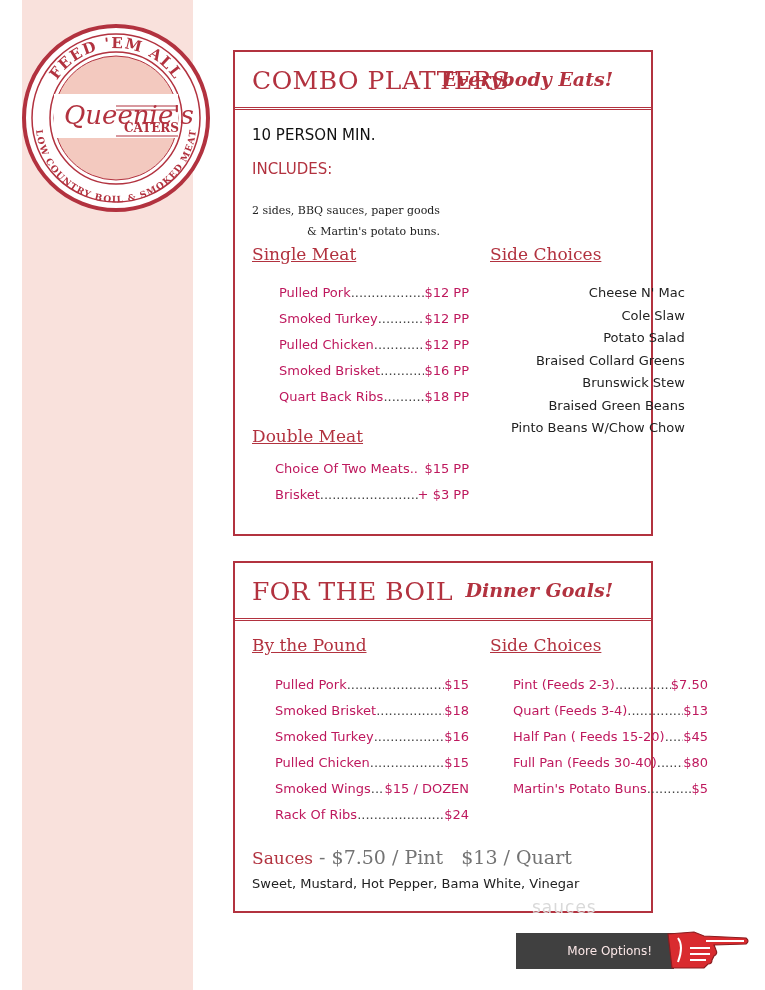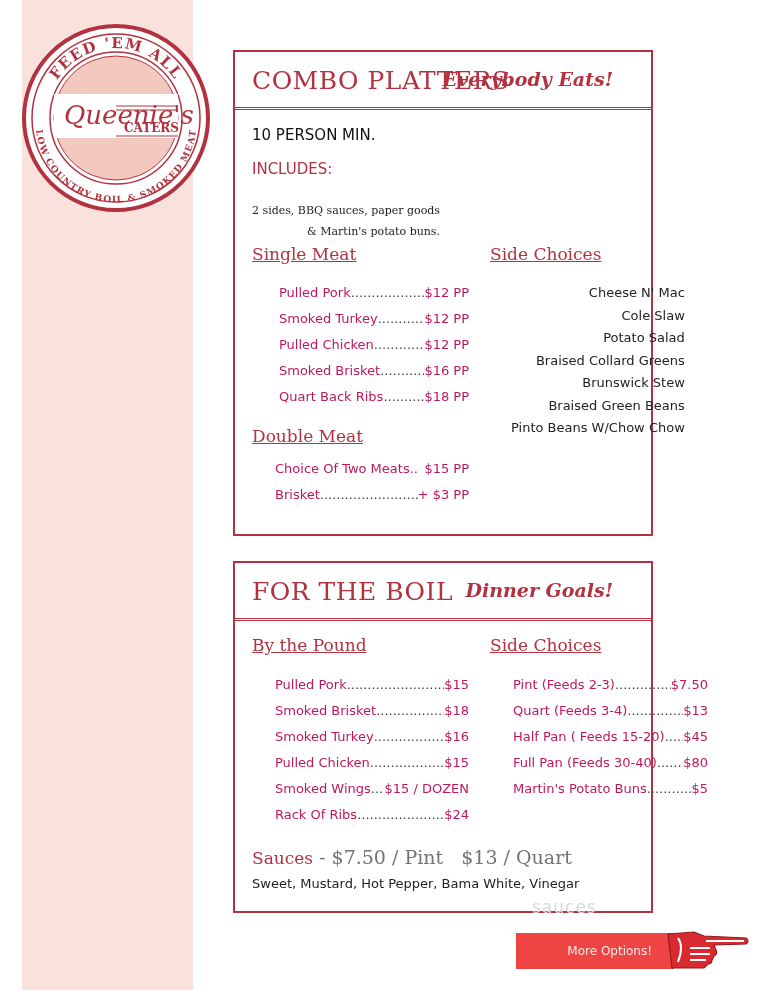--- a/index.html
+++ b/index.html
@@ -39,7 +39,7 @@
 
     .watermark { position: absolute; left: 532px; top: 897px; font-size: 17px; color: #d9d9d9; letter-spacing: 1px; }
 
-    .more-btn { position: absolute; left: 516px; top: 933px; width: 158px; height: 36px; background: #ef4444; color: #fbe7e7; font-size: 12px; display: flex; align-items: center; justify-content: flex-end; padding-right: 22px; cursor: pointer; }
+    .more-btn { position: absolute; left: 516px; top: 933px; width: 158px; height: 36px; background: #404040; color: #fbe7e7; font-size: 12px; display: flex; align-items: center; justify-content: flex-end; padding-right: 22px; cursor: pointer; }
     .hand { position: absolute; left: 664px; top: 926px; width: 86px; height: 46px; }
   </style>
 </head>

